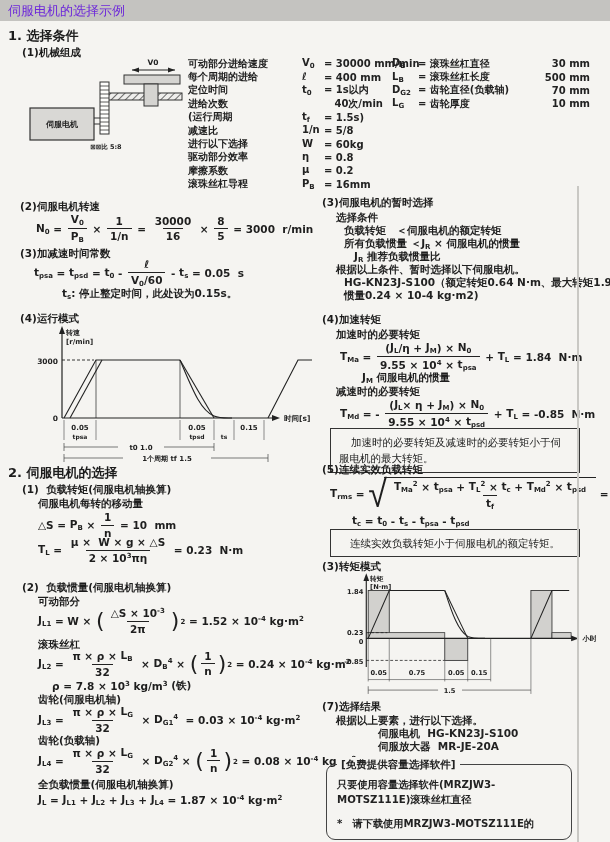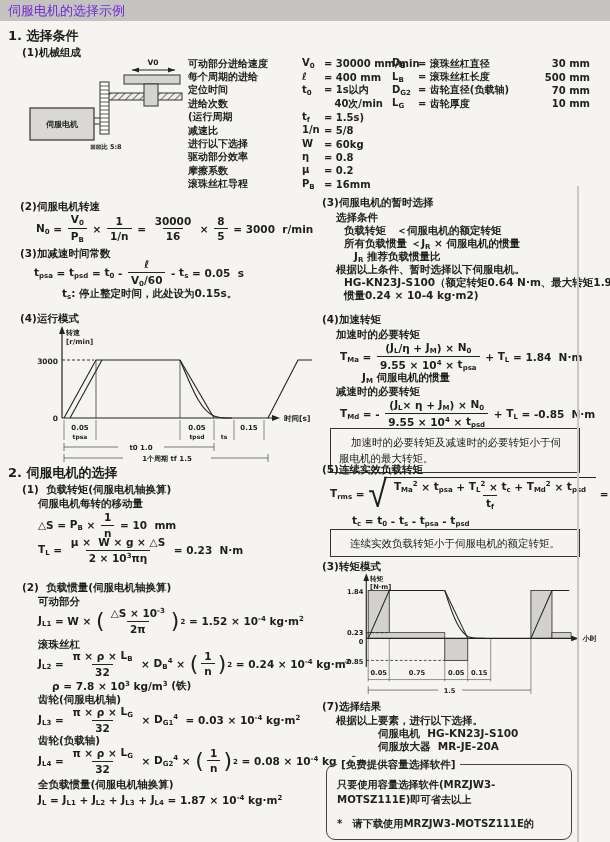--- a/index.html
+++ b/index.html
@@ -262,7 +262,7 @@
 
 <div class="abs round-box" style="left:326px;top:764px;width:224px">
   <span class="bt">[免费提供容量选择软件]</span>
-  <div>只要使用容量选择软件(MRZJW3-MOTSZ111E)即可省去以上</div>
+  <div>只要使用容量选择软件(MRZJW3-MOTSZ111E)滚珠丝杠直径</div>
   <div style="margin-top:8px">*　请下载使用MRZJW3-MOTSZ111E的</div>
 </div>
 

